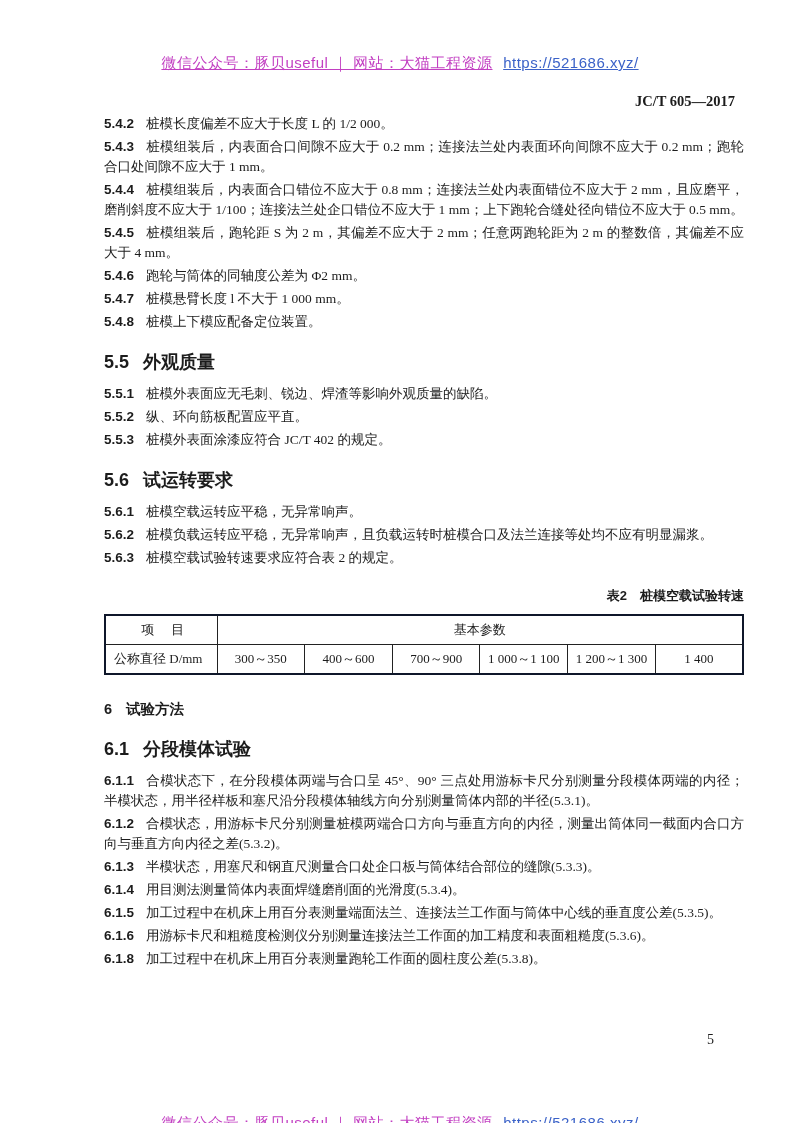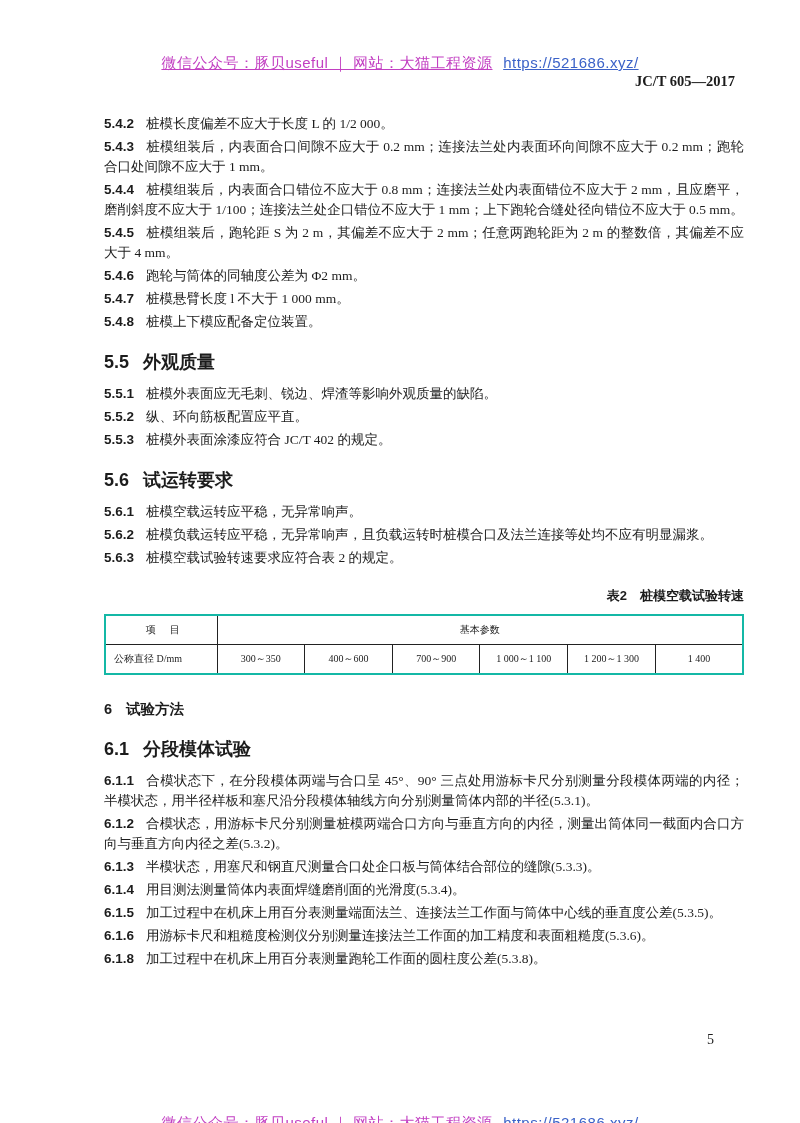--- a/index.html
+++ b/index.html
@@ -27,7 +27,7 @@
   .wm-url { color: #3b62c8; text-decoration: underline; margin-left: 6px; }
 
   .doc-header {
-    position: absolute; top: 73px; left: 95px; width: 640px;
+    position: absolute; top: 93px; left: 95px; width: 640px;
     text-align: right;
     font-size: 14.5px; font-weight: bold;
     font-family: "Liberation Serif", "DejaVu Serif", serif;

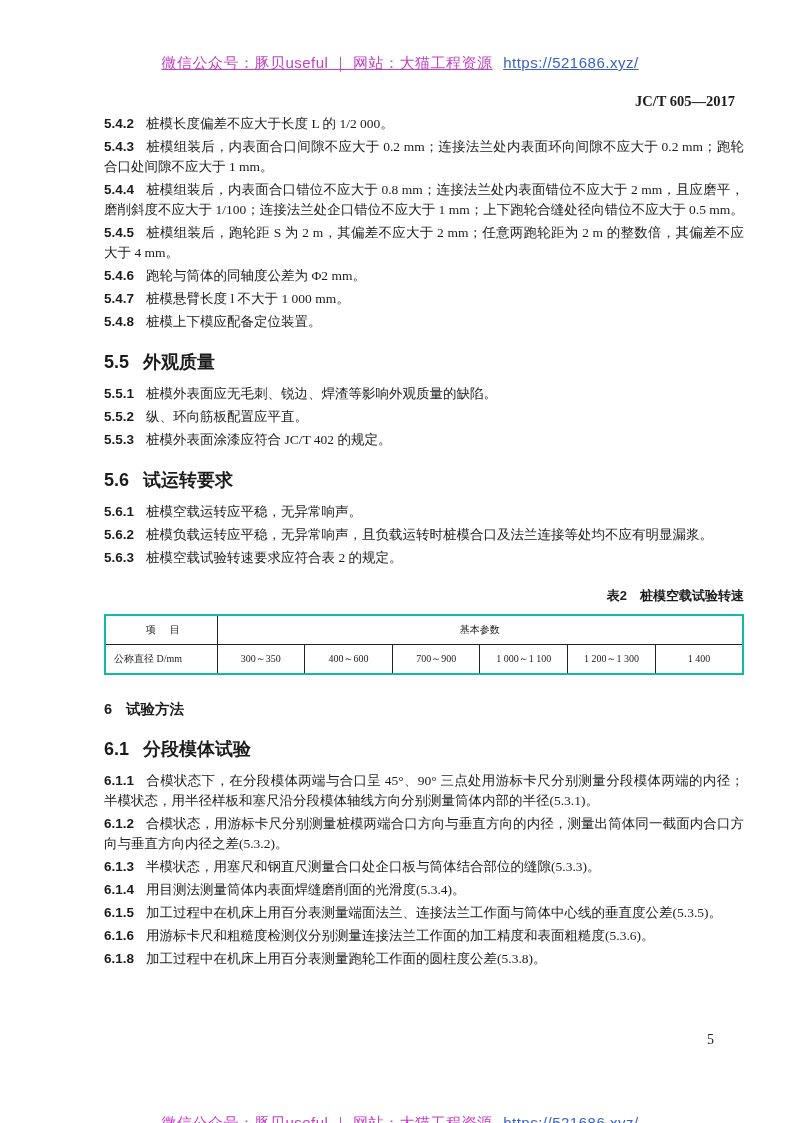--- a/index.html
+++ b/index.html
@@ -63,9 +63,9 @@
     width: 100%;
     border-collapse: collapse;
     table-layout: fixed;
-    font-size: 10px;
+    font-size: 13px;
     margin: 0 0 22px 0;
-    border: 2px solid #14b8a6;
+    border: 2px solid #0f172a;
   }
   table.spec td {
     border: 1px solid #222;

